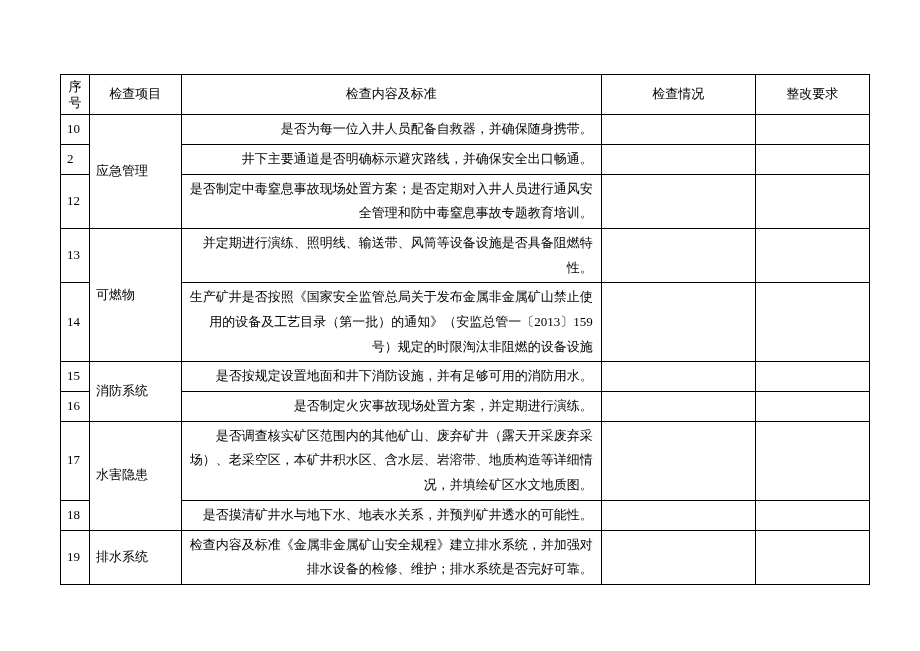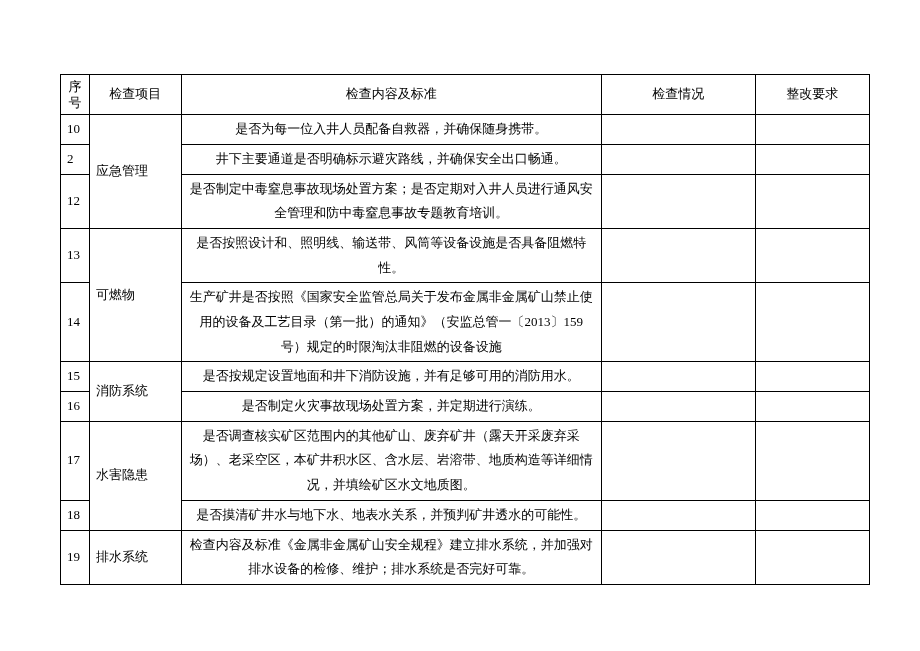--- a/index.html
+++ b/index.html
@@ -39,7 +39,7 @@
   .col-req   { width: 110px; }
   .seq   { }
   .item  { text-align: left; }
-  .std   { text-align: center; padding-left: 8px; padding-right: 8px; }
+  .std   { text-align: right; padding-left: 8px; padding-right: 8px; }
   .stat  { }
   .req   { }
   .seq-header { line-height: 1.2; padding: 4px 2px; }

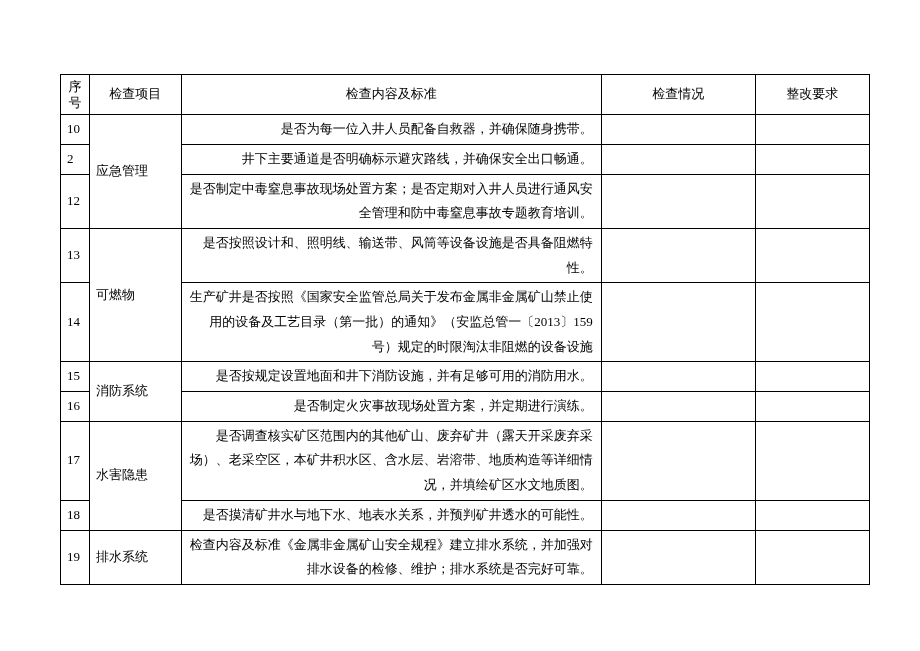--- a/index.html
+++ b/index.html
@@ -90,7 +90,7 @@
     <tr>
       <td class="seq">13</td>
       <td class="item" rowspan="2">可燃物</td>
-      <td class="std">是否按照设计和、照明线、输送带、风筒等设备设施是否具备阻燃特性。</td>
+      <td class="std">并定期进行演练、照明线、输送带、风筒等设备设施是否具备阻燃特性。</td>
       <td class="stat"></td>
       <td class="req"></td>
     </tr>

